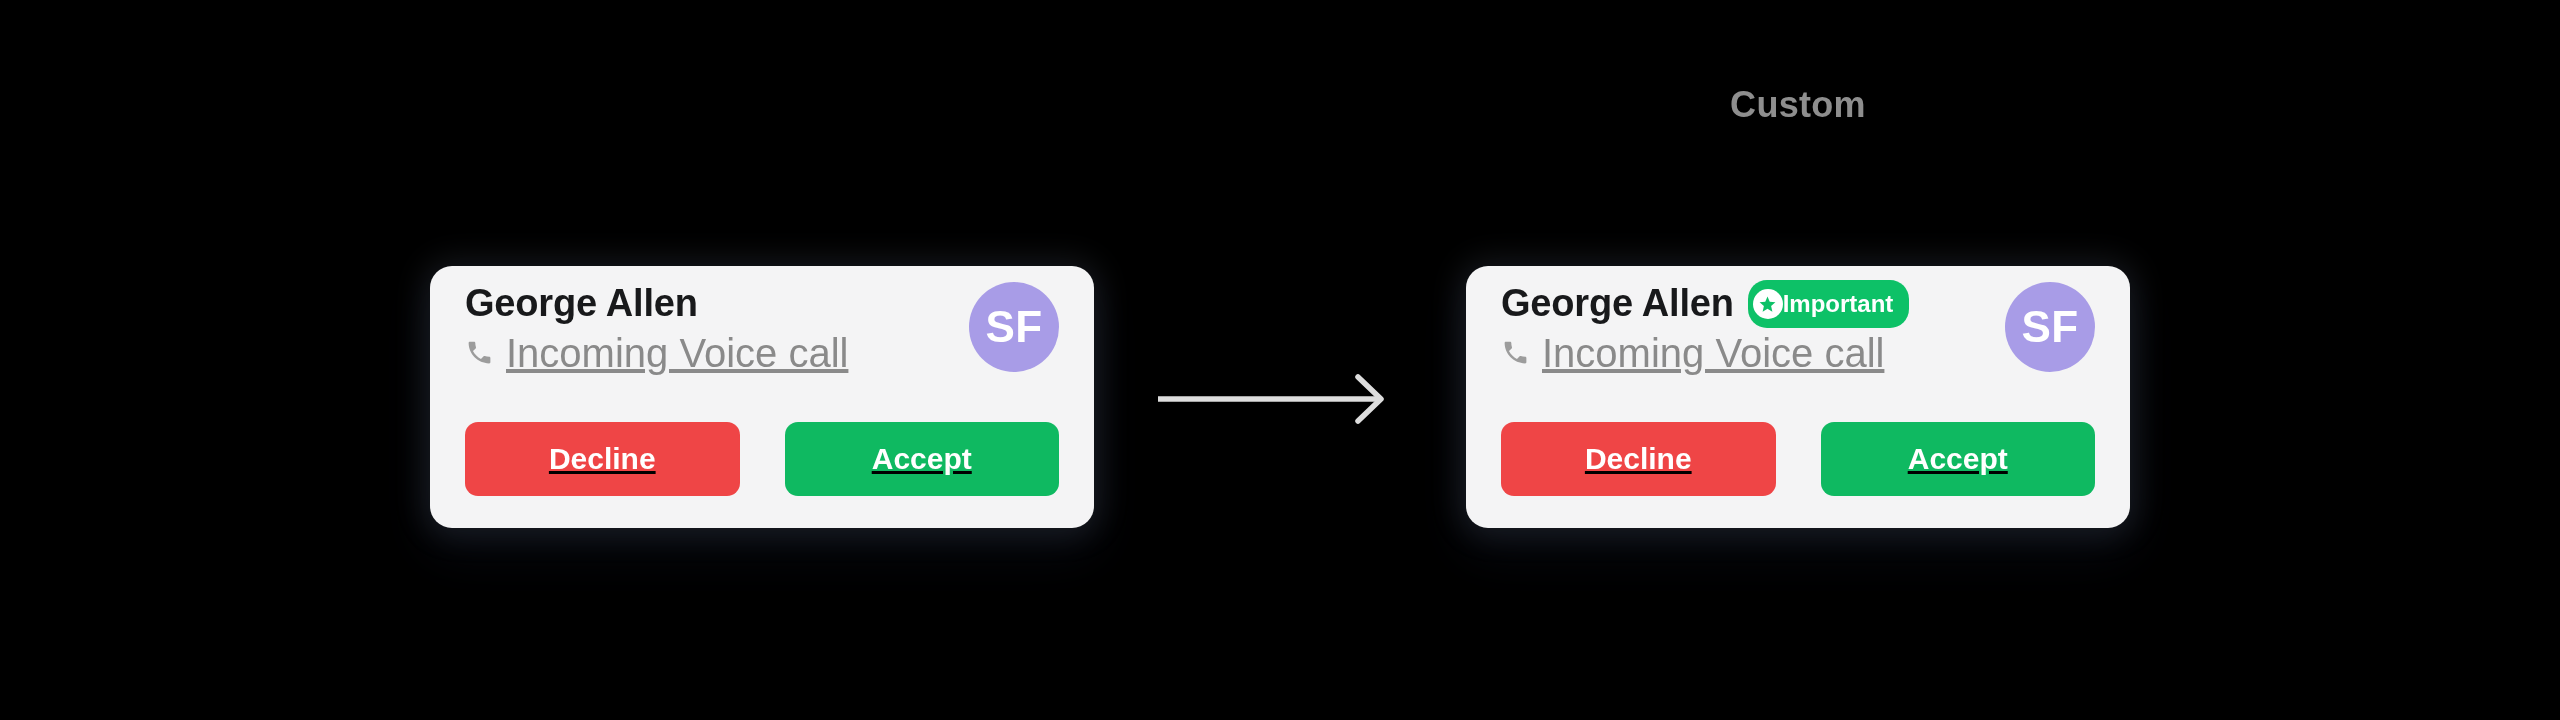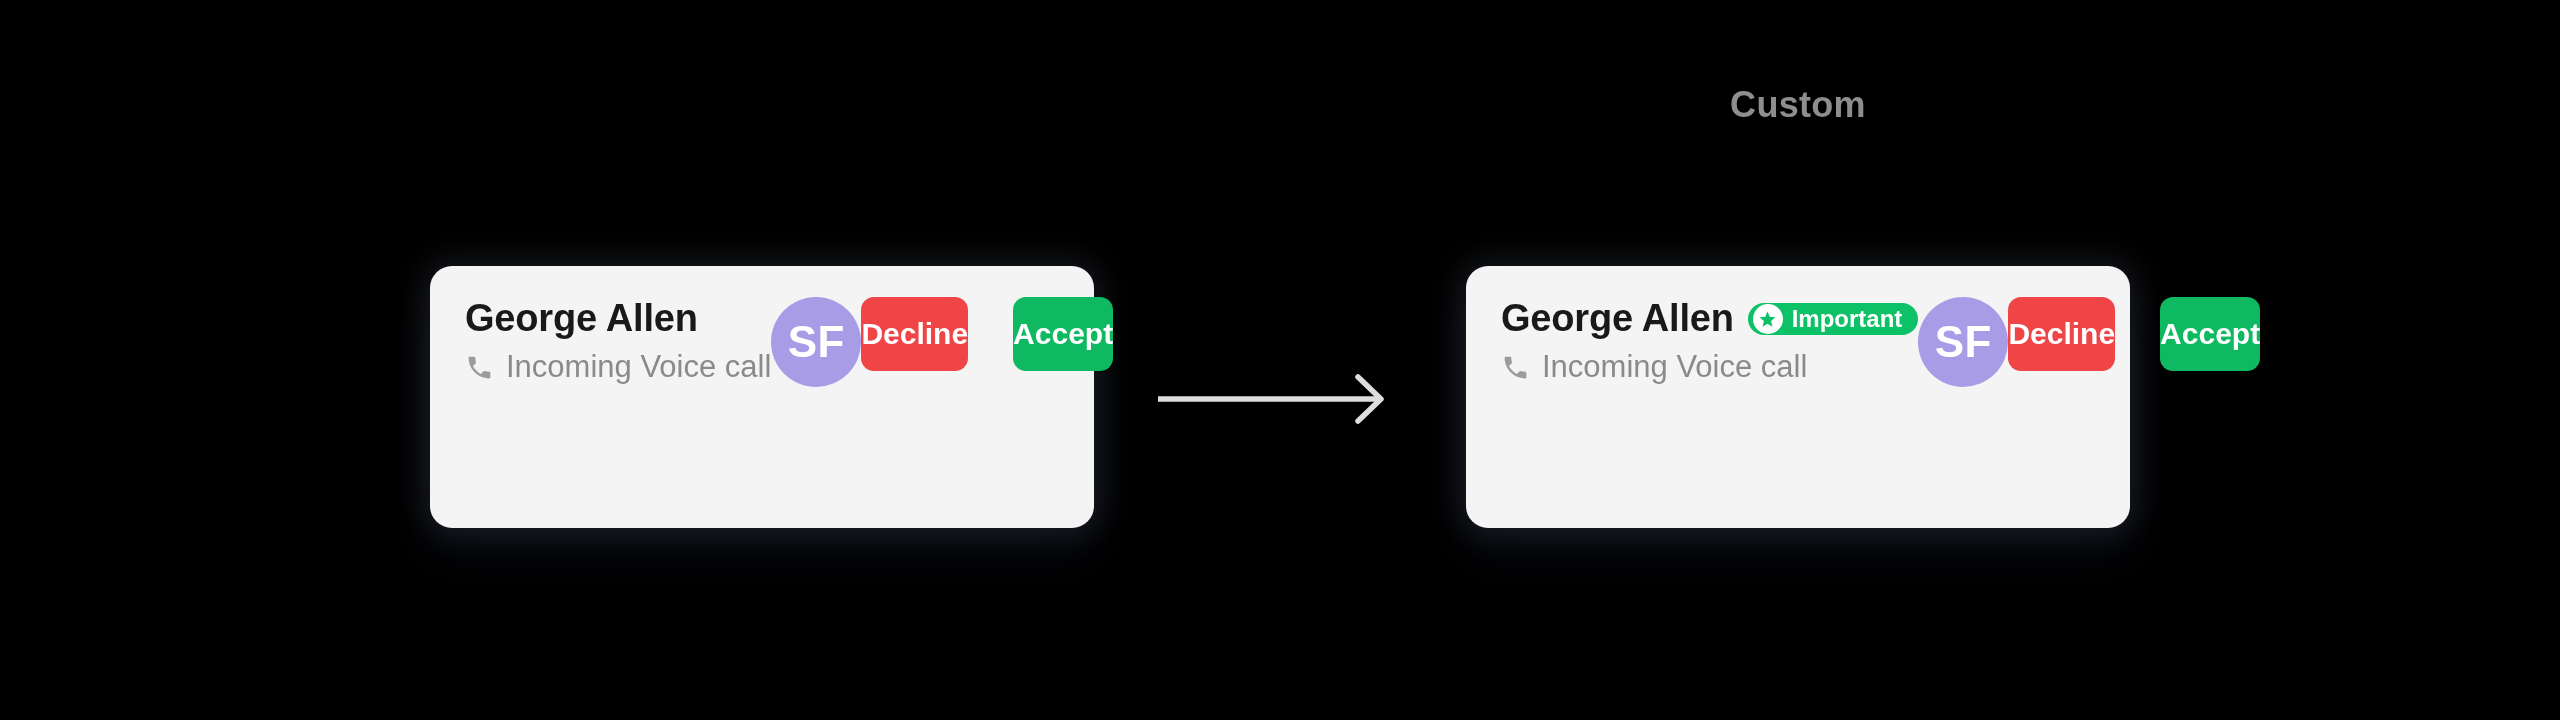--- a/index.html
+++ b/index.html
@@ -43,8 +43,8 @@
     width:664px;height:262px;
     background:var(--card-bg);
     border-radius:22px;
-    padding:31px 35px 32px 35px;
-    display:flex;justify-content:space-between;
+    padding:16px 35px 32px 35px;
+    display:flex;flex-direction:column;justify-content:space-between;
     box-shadow:0 0 30px 8px rgba(145,155,175,0.14), 0 22px 48px 6px rgba(8,10,18,0.85);
   }
 

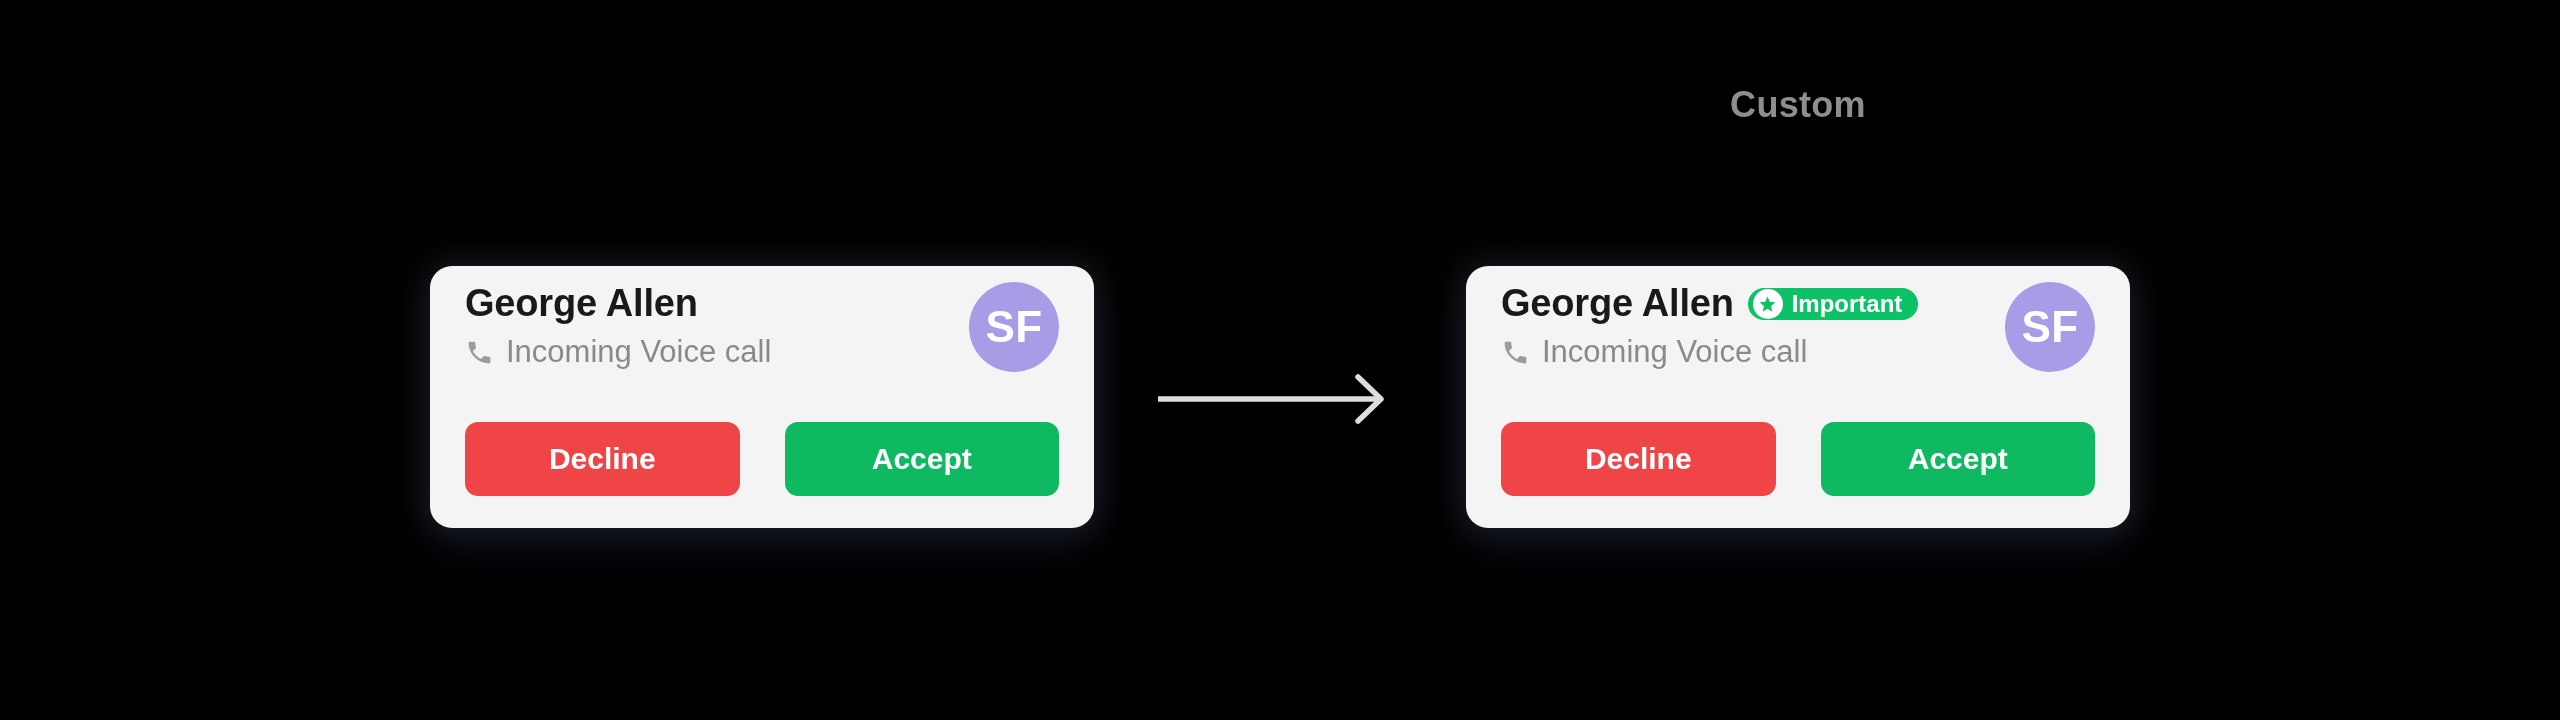--- a/index.html
+++ b/index.html
@@ -57,8 +57,8 @@
   }
 
   .badge{
-    display:inline-flex;align-items:center;gap:9px;
-    height:32px;border-radius:19px;
+    display:inline-flex;align-items:center;
+    height:48px;border-radius:19px;
     background:var(--badge-green);
     padding:0 16px 0 5px;
   }

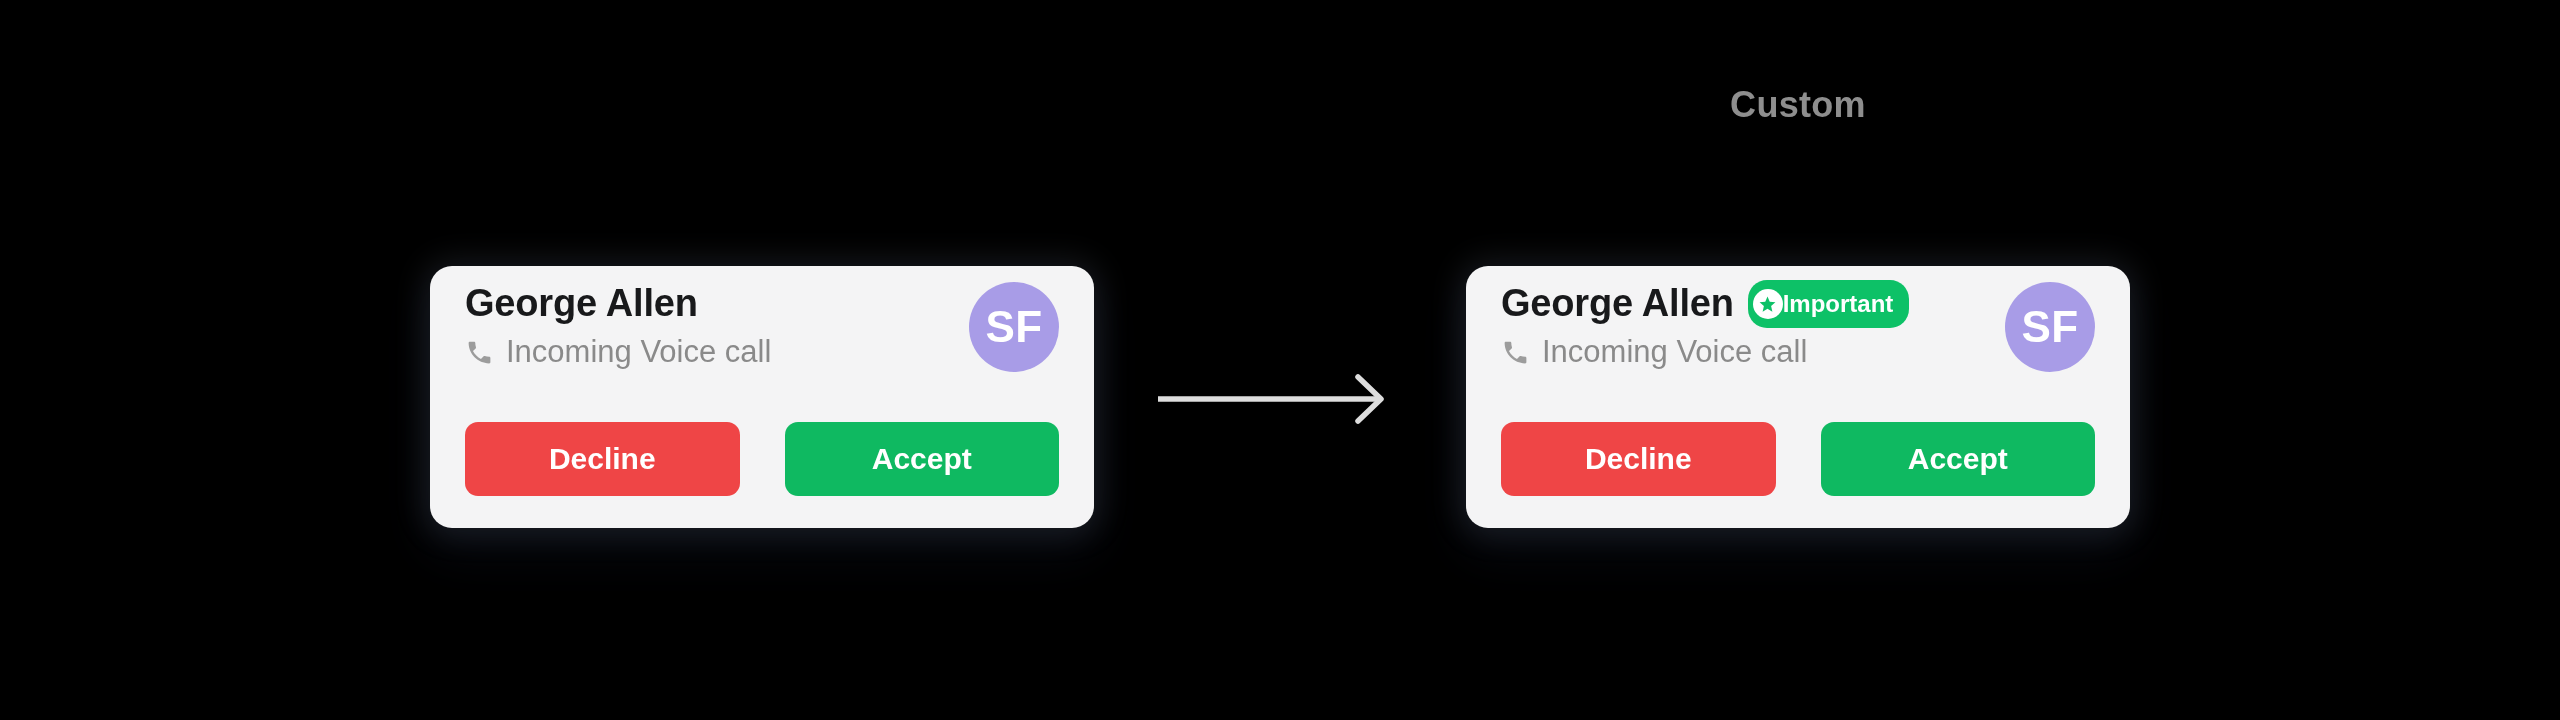--- a/index.html
+++ b/index.html
@@ -77,8 +77,8 @@
   .phone-icon{width:29px;height:29px;color:var(--icon-gray);flex:none;}
   .phone-icon svg{display:block;width:100%;height:100%;}
   .call-subtitle{
-    font-size:31px;font-weight:400;color:var(--subtitle-color);
-    line-height:1.1;white-space:nowrap;
+    font-size:40px;font-weight:400;color:var(--subtitle-color);
+    line-height:1.1;white-space:nowrap;text-decoration:underline;
   }
 
   .avatar{

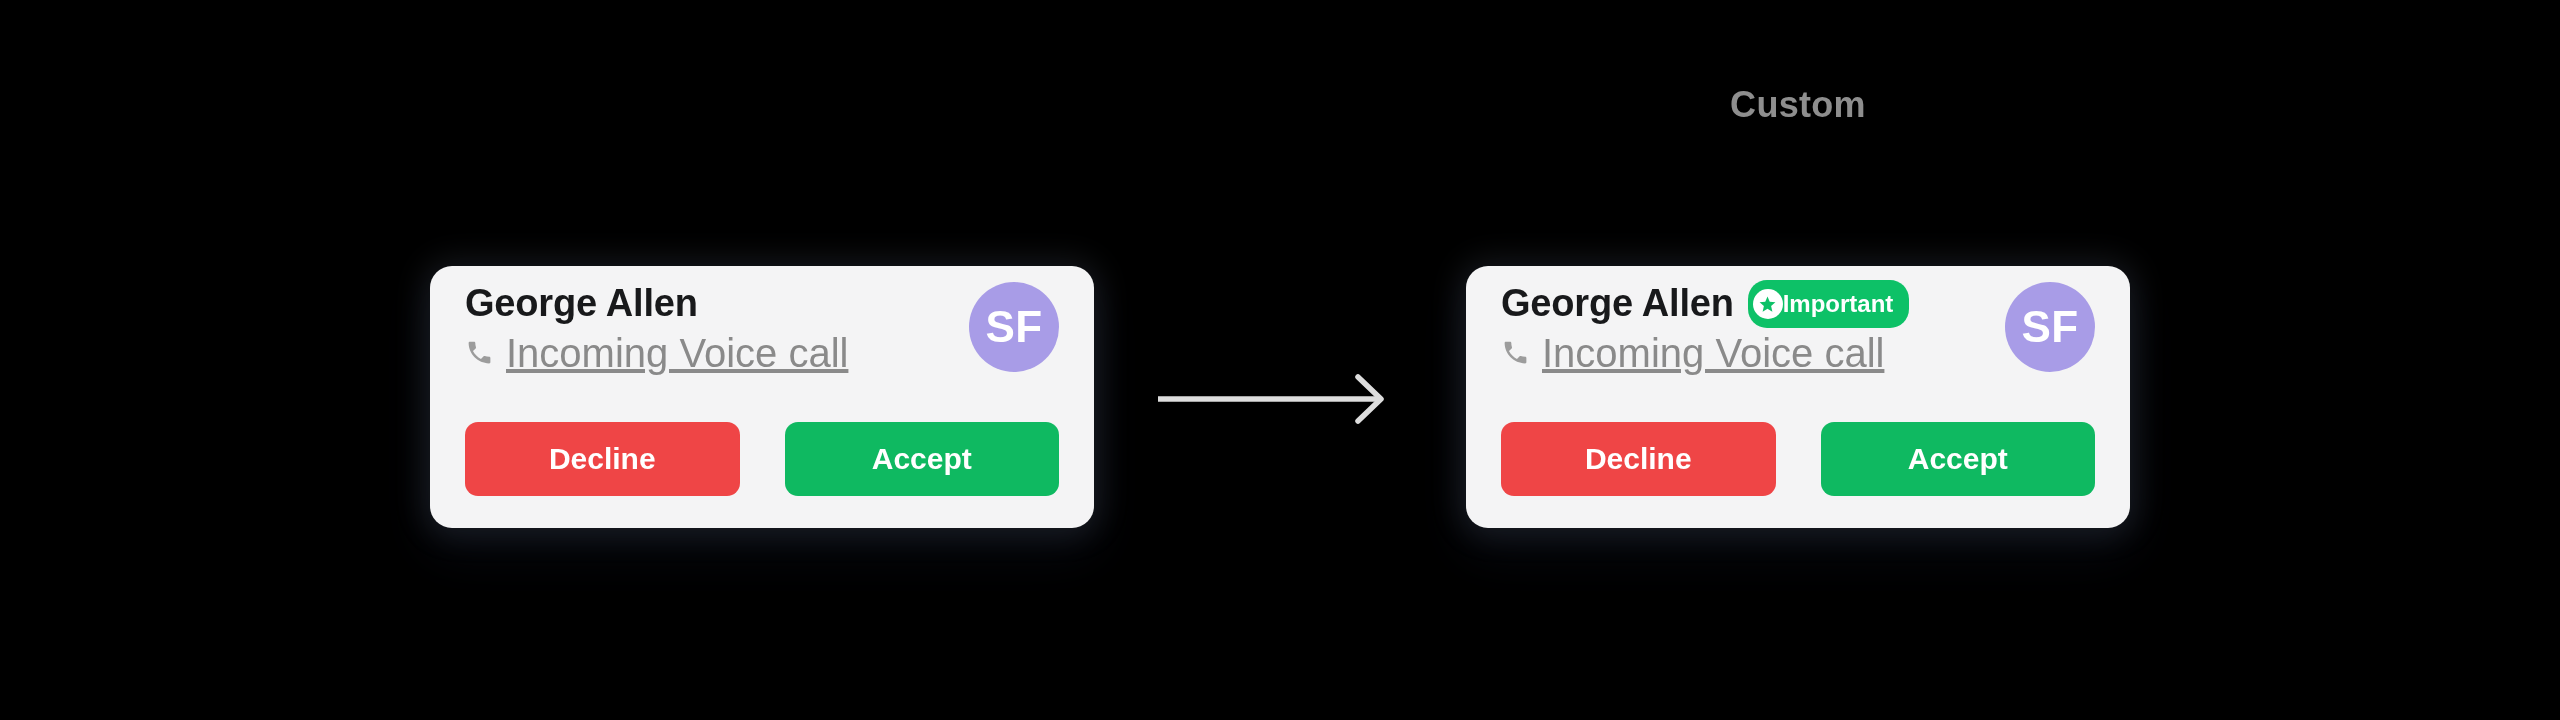--- a/index.html
+++ b/index.html
@@ -89,7 +89,7 @@
     flex:none;
   }
 
-  .button-row{display:flex;gap:45px;}
+  .button-row{display:flex;gap:45px;text-decoration:underline;}
   .call-btn{
     flex:1;height:74px;border:none;border-radius:13px;
     font-family:inherit;font-size:30px;font-weight:700;

